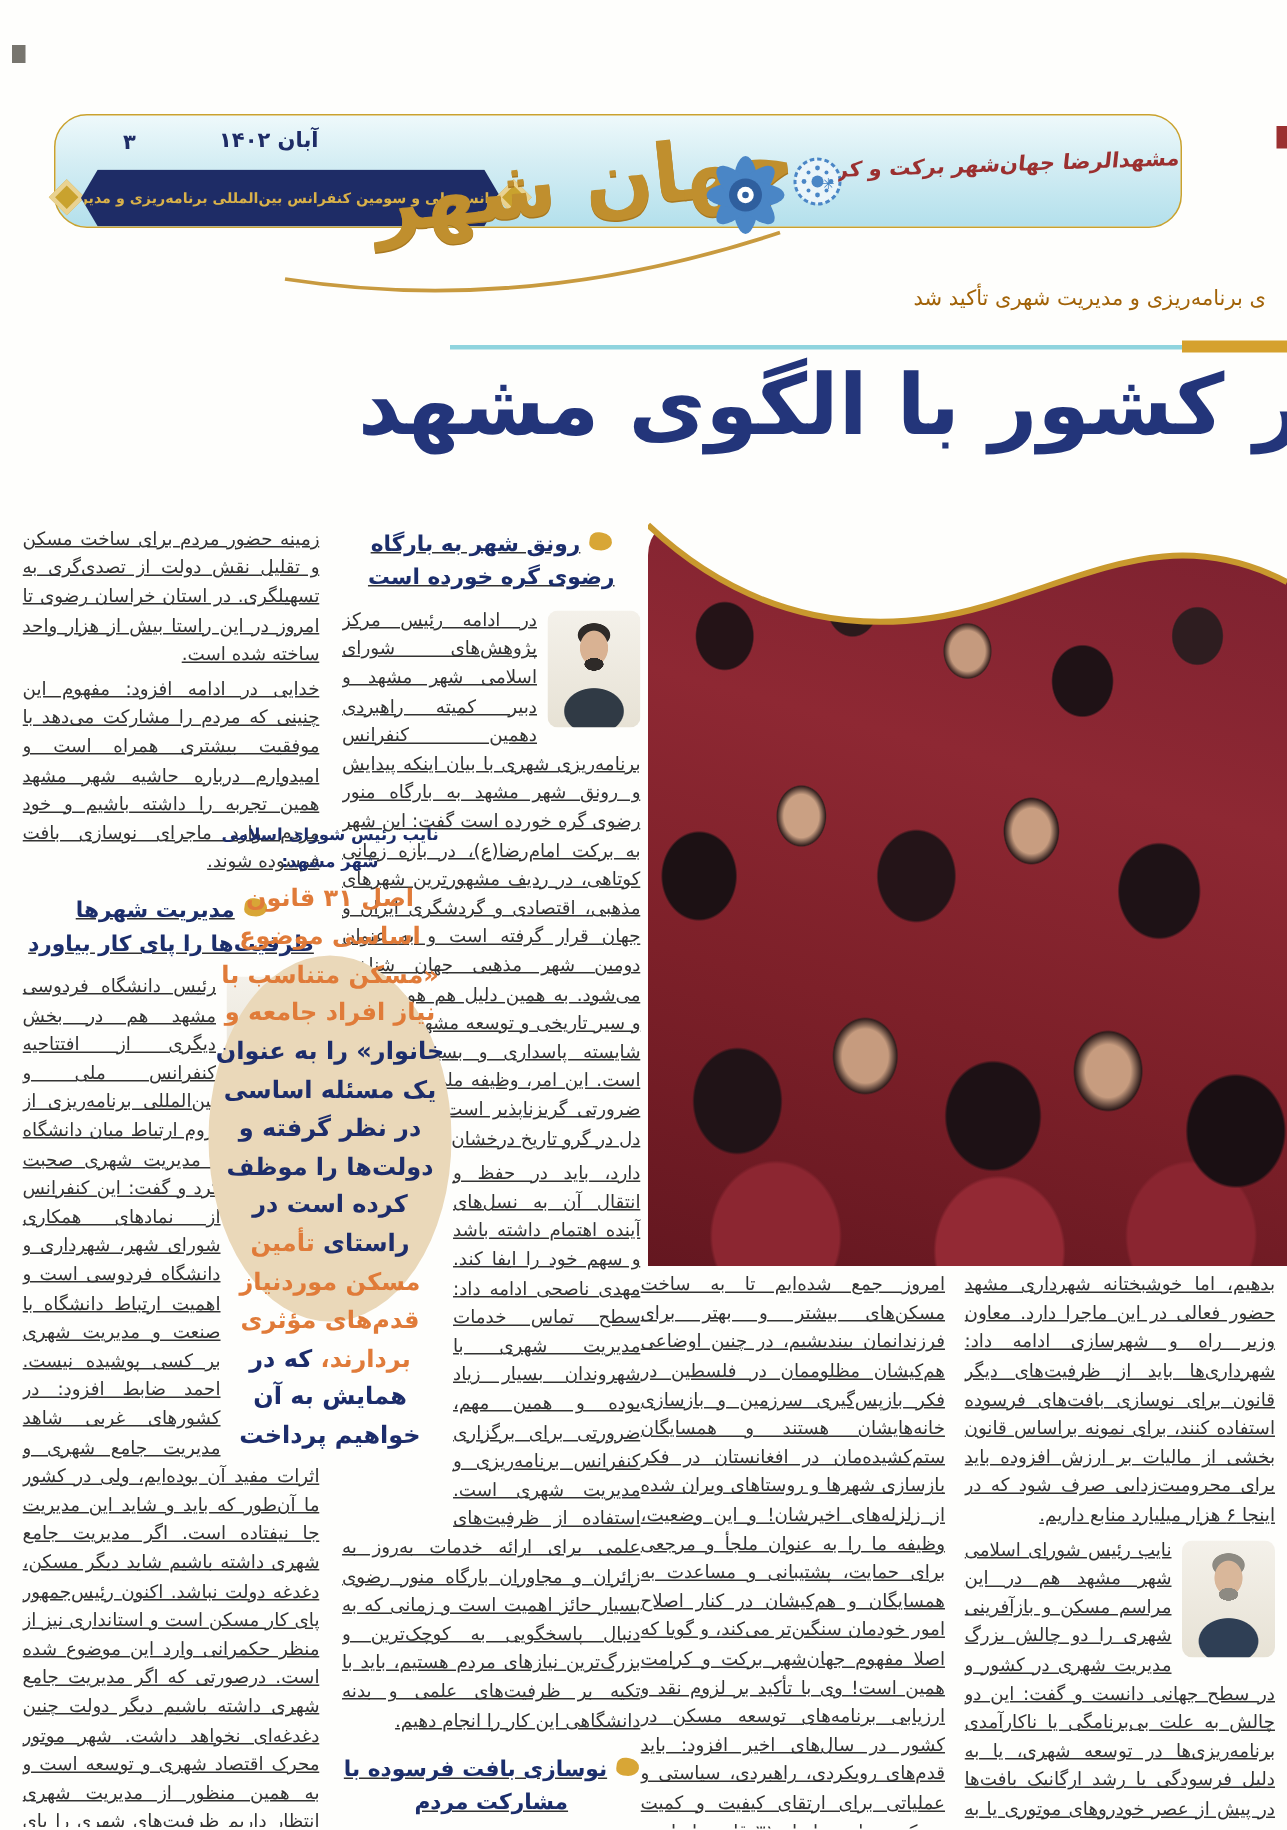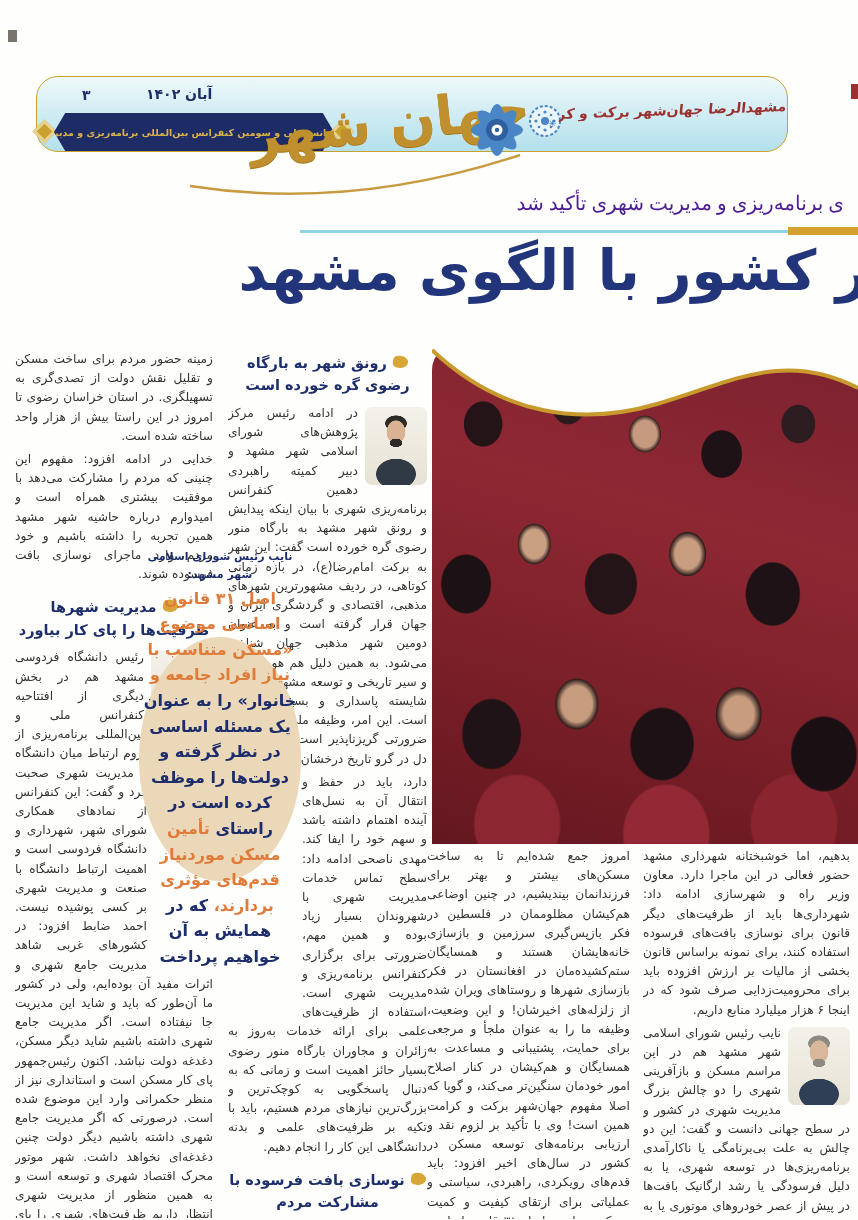--- a/index.html
+++ b/index.html
@@ -44,7 +44,7 @@
   
   .kicker{
     position:absolute;right:14px;top:191px;direction:rtl;white-space:nowrap;
-    font-size:20px;color:#4c1d95;font-family:Liberation Serif, serif;
+    font-size:14px;color:#a16207;
   }
   .rule-teal{position:absolute;left:300px;top:230px;width:490px;height:2.5px;background:#8fd4de;}
   .rule-gold{position:absolute;left:788px;top:227px;width:75px;height:8px;background:#d5a12e;}

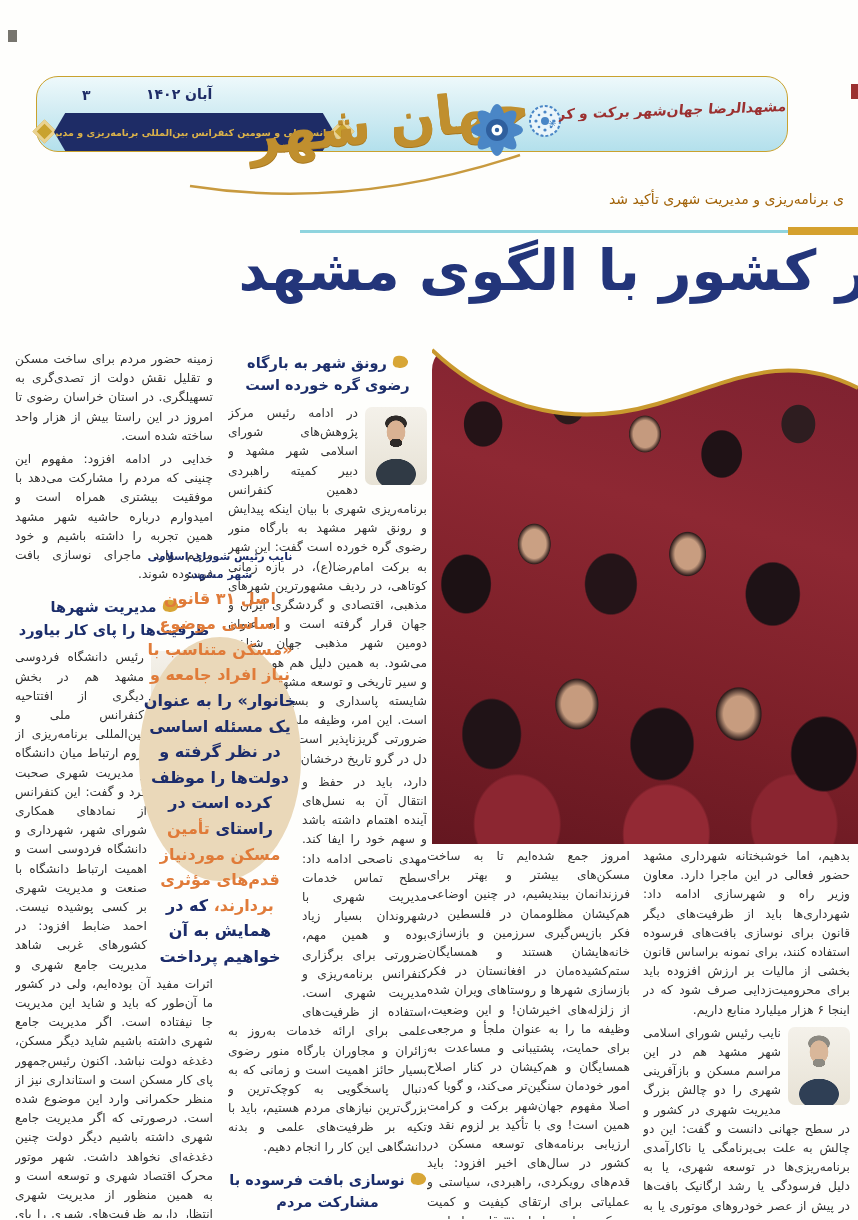--- a/index.html
+++ b/index.html
@@ -79,7 +79,7 @@
   }
   .photo-wave{position:absolute;left:432px;top:330px;}
   
-  .col{position:absolute;overflow:hidden;font-size:12.2px;line-height:19.2px;color:#333;text-align:justify;}
+  .col{position:absolute;overflow:hidden;font-size:12.2px;line-height:19.2px;color:#333;text-align:justify;text-decoration:underline;}
   .col p{margin:0 0 4px 0;}
   #col1{left:15px;top:350px;width:198px;height:868px;}
   #col2{left:228px;top:350px;width:199px;height:868px;}

